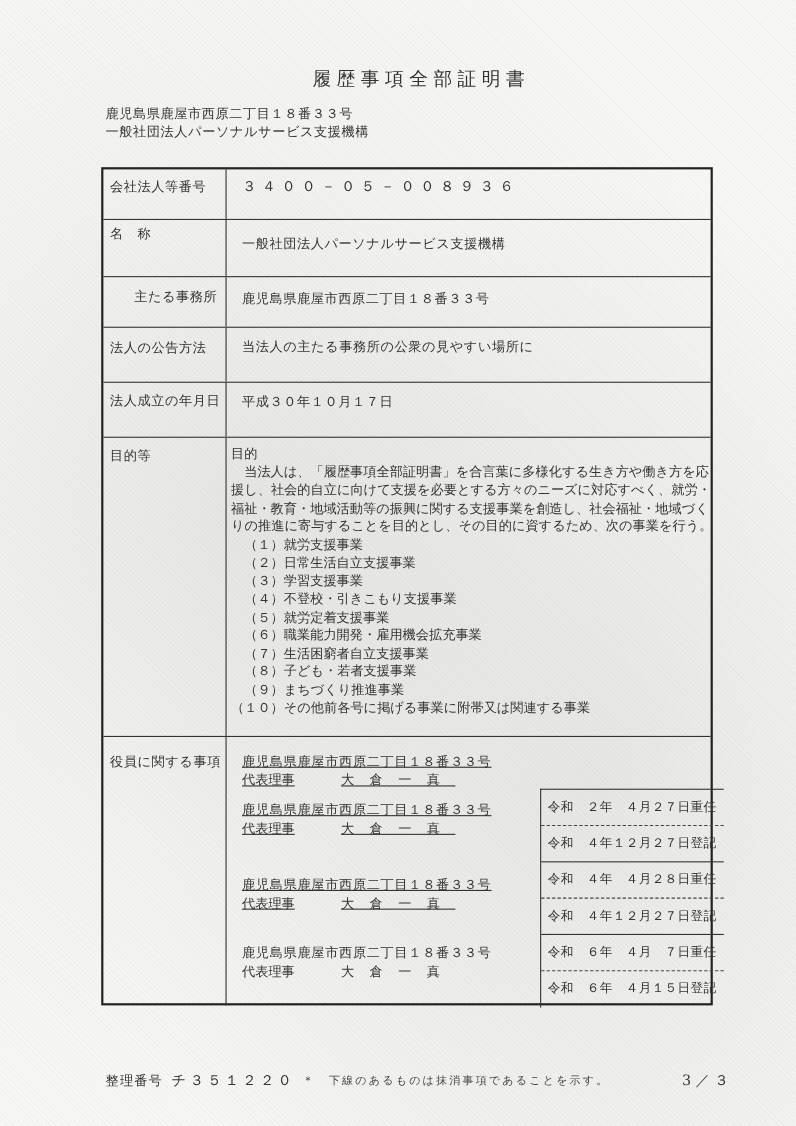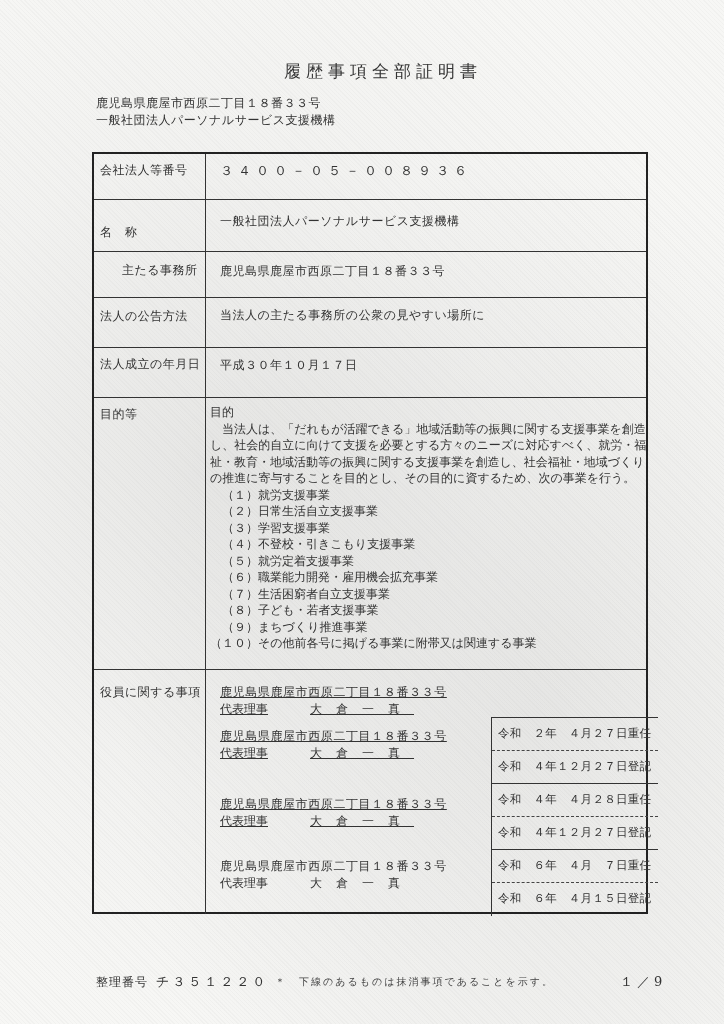--- a/index.html
+++ b/index.html
@@ -110,7 +110,7 @@
 
     <div class="row" style="top:46px;height:52px;">
       <div class="col-divider"></div>
-      <span class="label" style="top:24px;text-align:right;">名　称</span>
+      <span class="label" style="top:4px;text-align:right;">名　称</span>
       <span class="value" style="top:12px;">一般社団法人パーソナルサービス支援機構</span>
     </div>
 

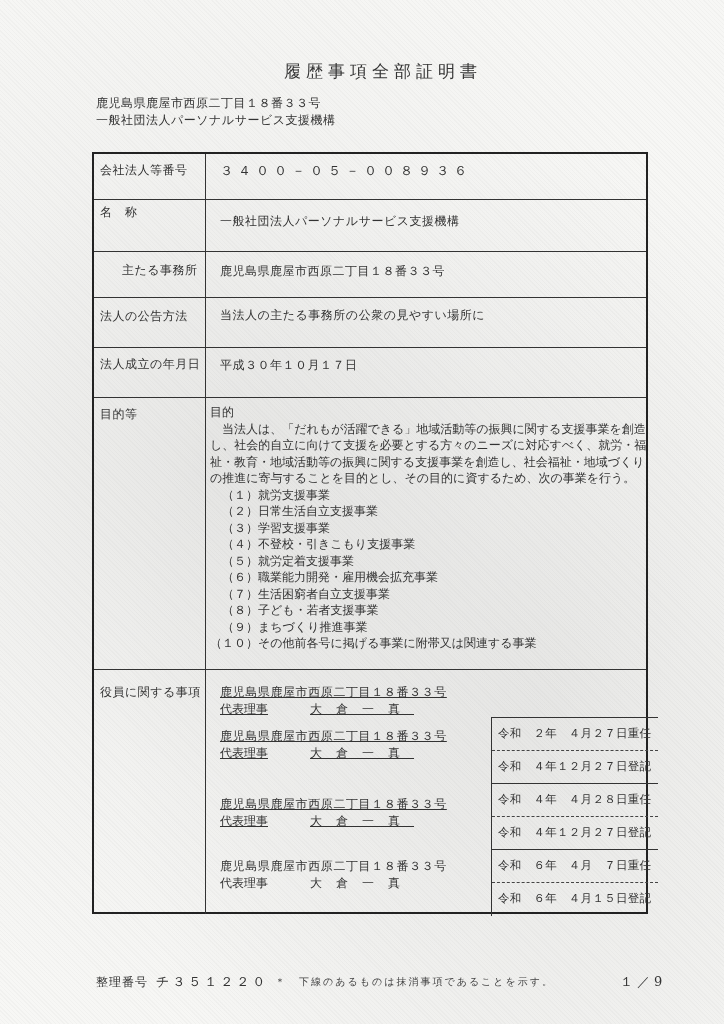--- a/index.html
+++ b/index.html
@@ -139,7 +139,7 @@
       <span class="label">目的等</span>
       <div class="purpose">
         <div>目的</div>
-        <div class="indent">当法人は、「だれもが活躍できる」地域活動等の振興に関する支援事業を創造し、社会的自立に向けて支援を必要とする方々のニーズに対応すべく、就労・福祉・教育・地域活動等の振興に関する支援事業を創造し、社会福祉・地域づくりの推進に寄与することを目的とし、その目的に資するため、次の事業を行う。</div>
+        <div class="indent">当法人は、「履歴事項全部証明書」を合言葉に多様化する生き方や働き方を応援し、社会的自立に向けて支援を必要とする方々のニーズに対応すべく、就労・福祉・教育・地域活動等の振興に関する支援事業を創造し、社会福祉・地域づくりの推進に寄与することを目的とし、その目的に資するため、次の事業を行う。</div>
         <div class="items">
           <div>（１）就労支援事業</div>
           <div>（２）日常生活自立支援事業</div>

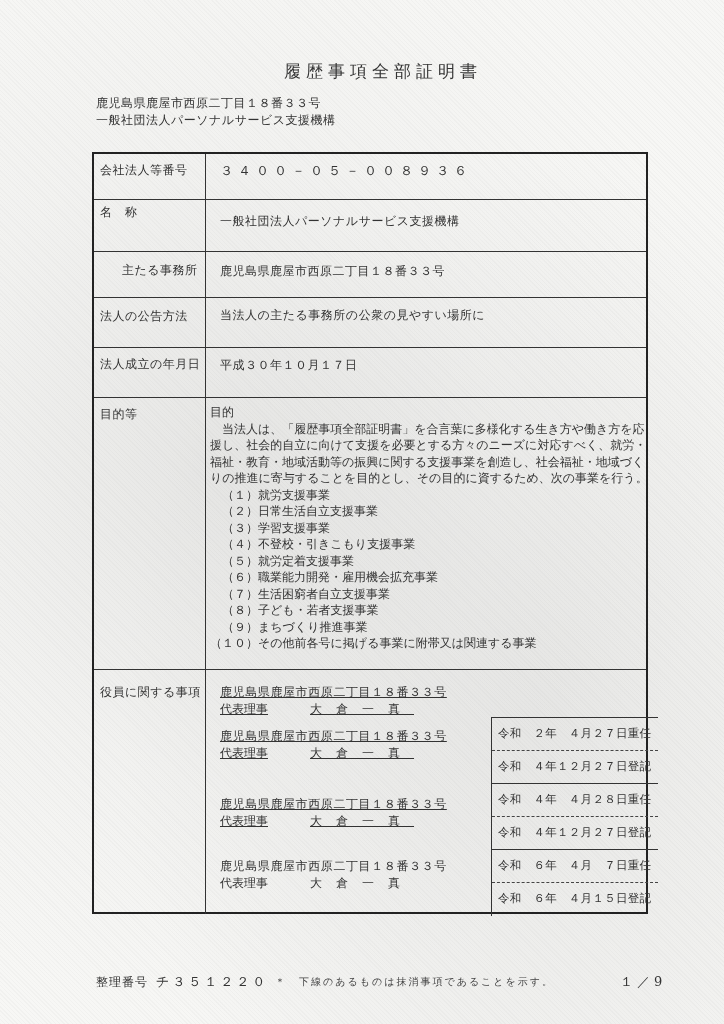--- a/index.html
+++ b/index.html
@@ -195,7 +195,7 @@
     <span class="ref-label">整理番号</span><span class="ref-number">チ３５１２２０</span>
   </div>
   <div class="footer-note">＊　下線のあるものは抹消事項であることを示す。</div>
-  <div class="footer-page">１／9</div>
+  <div class="footer-page">3／３</div>
 
 </div>
 

